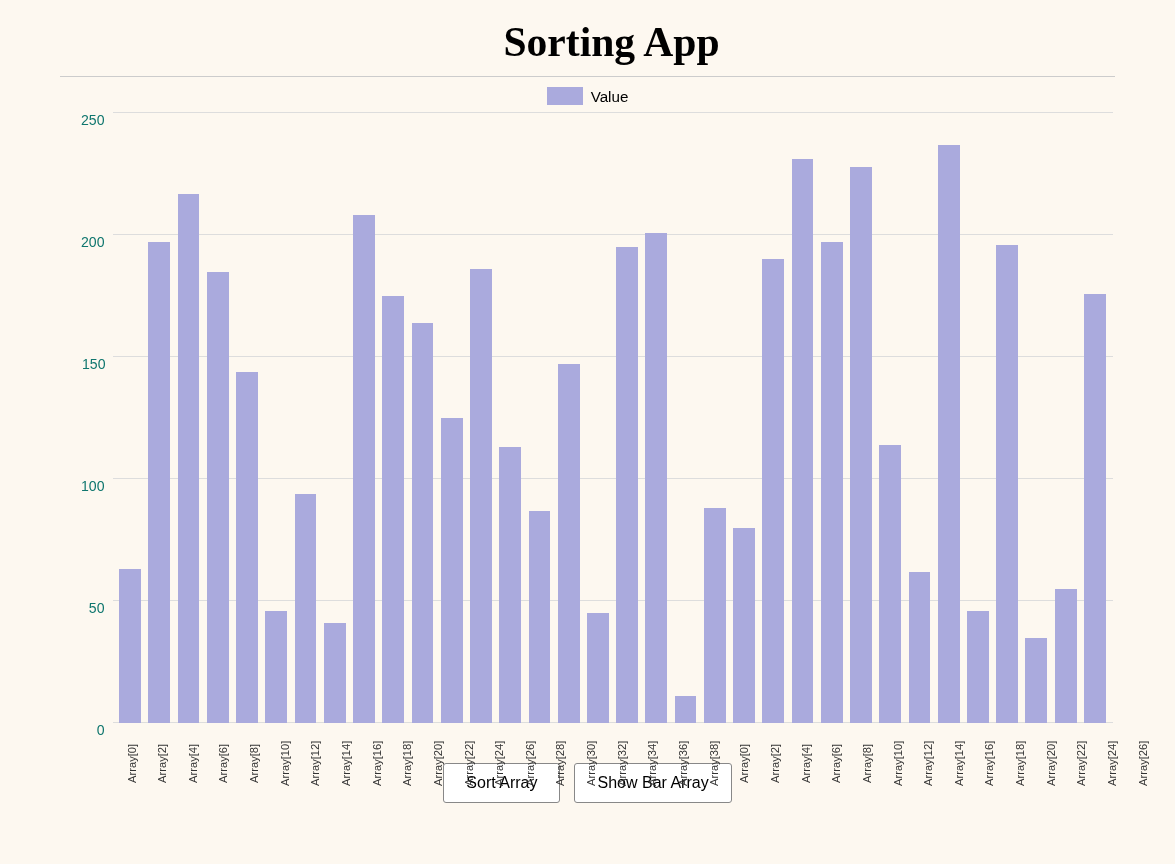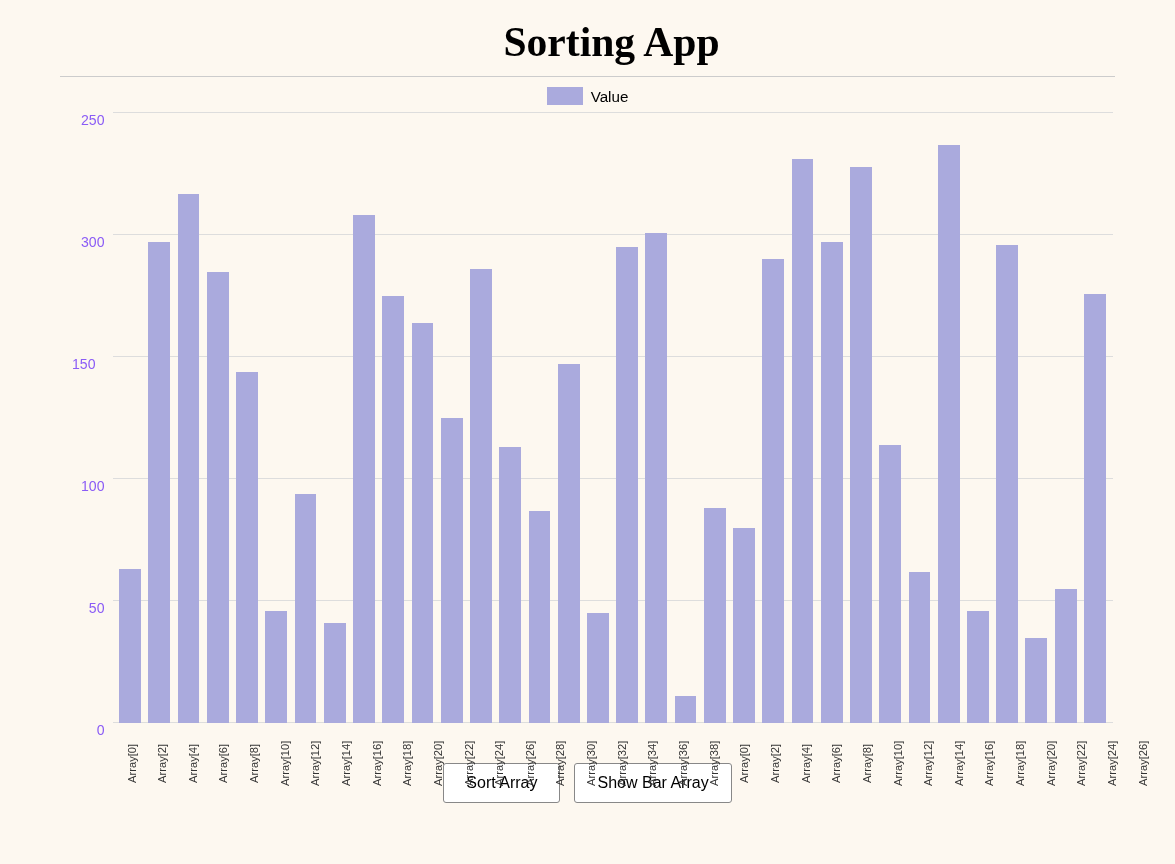--- a/index.html
+++ b/index.html
@@ -60,7 +60,7 @@
       position: absolute;
       right: 8px;
       font-size: 0.88em;
-      color: #8b5cf6;
+      color: #0f766e;
       transform: translateY(50%);
     }
     .chart-inner {

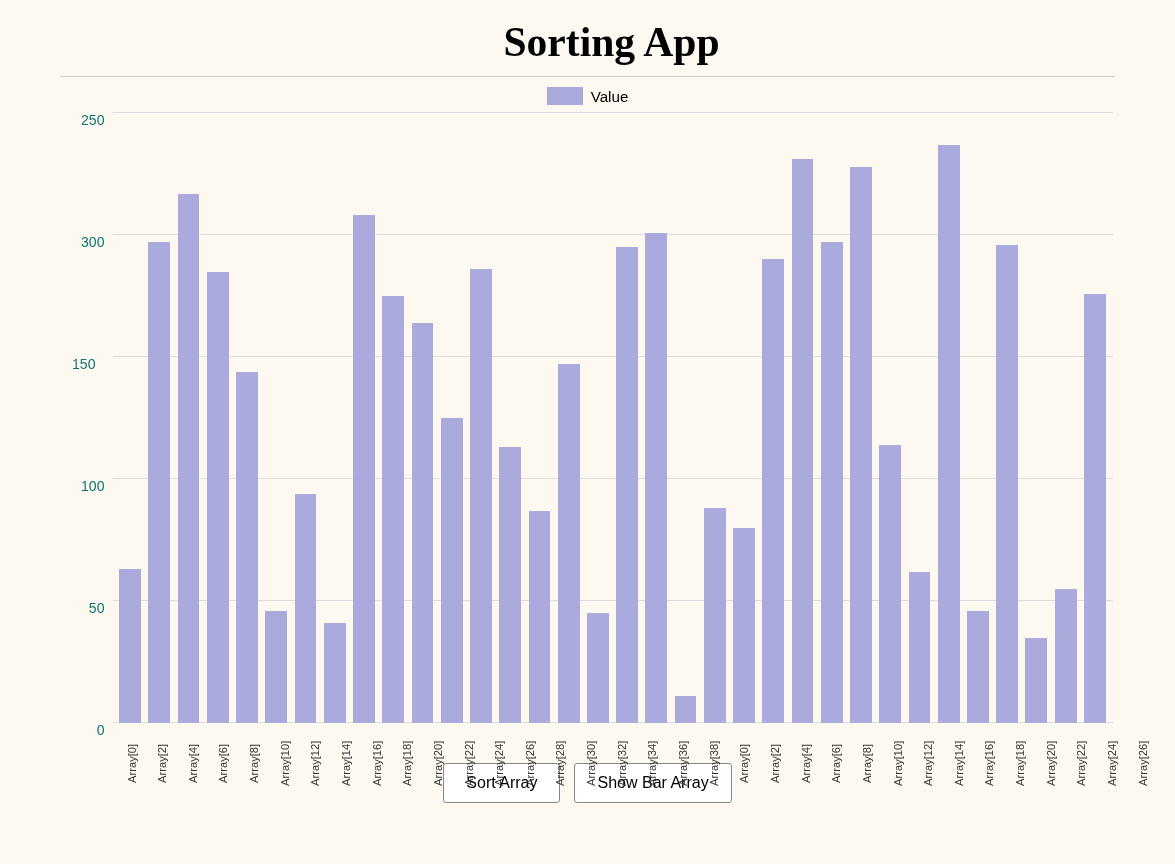--- a/index.html
+++ b/index.html
@@ -149,7 +149,7 @@
         <div class="y-tick" style="bottom: calc(20% - 7px); position: absolute; right: 8px; font-size: 0.88em;">50</div>
         <div class="y-tick" style="bottom: calc(40% - 7px); position: absolute; right: 8px; font-size: 0.88em; margin-left: 8px;">100</div>
         <div class="y-tick" style="bottom: calc(60% - 7px); position: absolute; right: 17px; font-size: 0.88em;">150</div>
-        <div class="y-tick" style="bottom: calc(80% - 7px); position: absolute; right: 8px; font-size: 0.88em;">300</div>
+        <div class="y-tick" style="bottom: calc(80% - 7px); position: absolute; right: 8px; font-size: 0.88em;">200</div>
         <div class="y-tick" style="bottom: calc(100% - 7px); position: absolute; right: 8px; font-size: 0.88em;">250</div>
       </div>
     <div class="chart-inner">

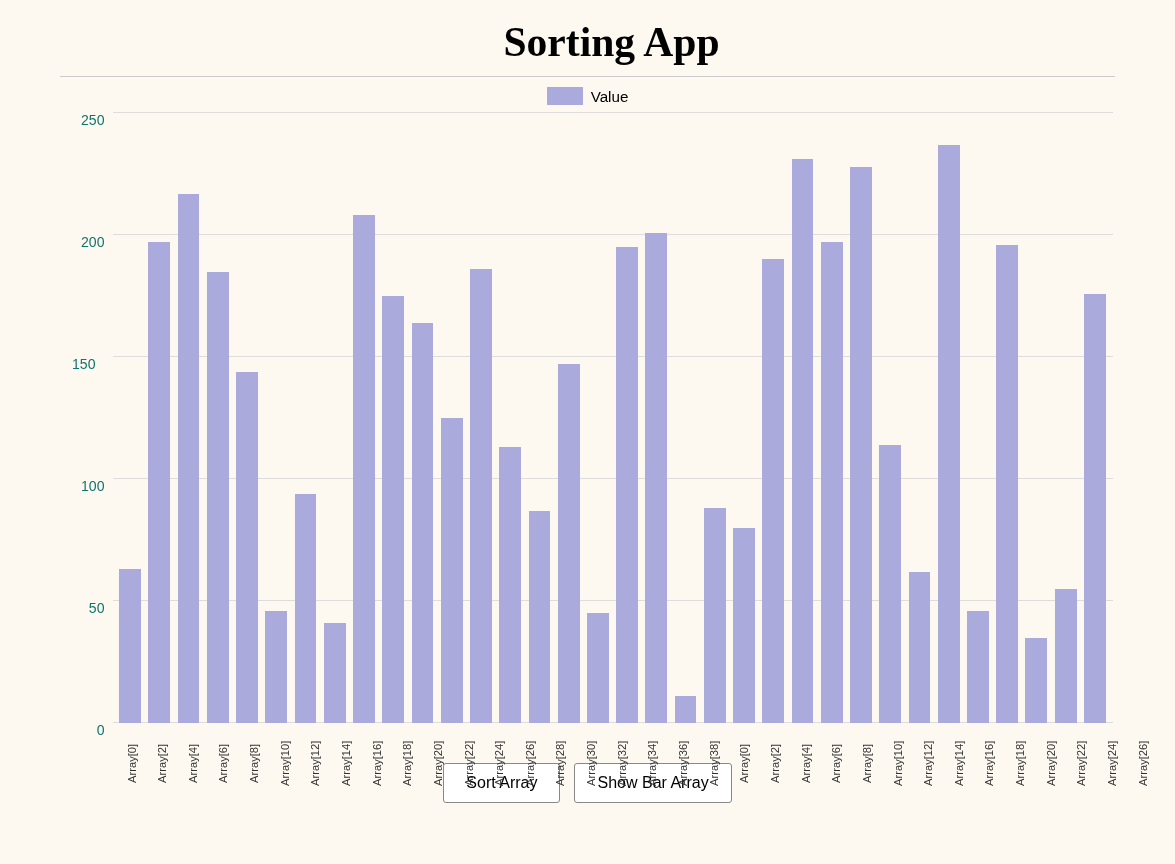--- a/index.html
+++ b/index.html
@@ -148,7 +148,7 @@
         <div class="y-tick" style="bottom: calc(0% - 7px); position: absolute; right: 8px; font-size: 0.88em;">0</div>
         <div class="y-tick" style="bottom: calc(20% - 7px); position: absolute; right: 8px; font-size: 0.88em;">50</div>
         <div class="y-tick" style="bottom: calc(40% - 7px); position: absolute; right: 8px; font-size: 0.88em; margin-left: 8px;">100</div>
-        <div class="y-tick" style="bottom: calc(60% - 7px); position: absolute; right: 17px; font-size: 0.88em;">150</div>
+        <div class="y-tick" style="bottom: calc(60% - 7px); position: absolute; right: 7px; font-size: 0.88em;">150</div>
         <div class="y-tick" style="bottom: calc(80% - 7px); position: absolute; right: 8px; font-size: 0.88em;">200</div>
         <div class="y-tick" style="bottom: calc(100% - 7px); position: absolute; right: 8px; font-size: 0.88em;">250</div>
       </div>

